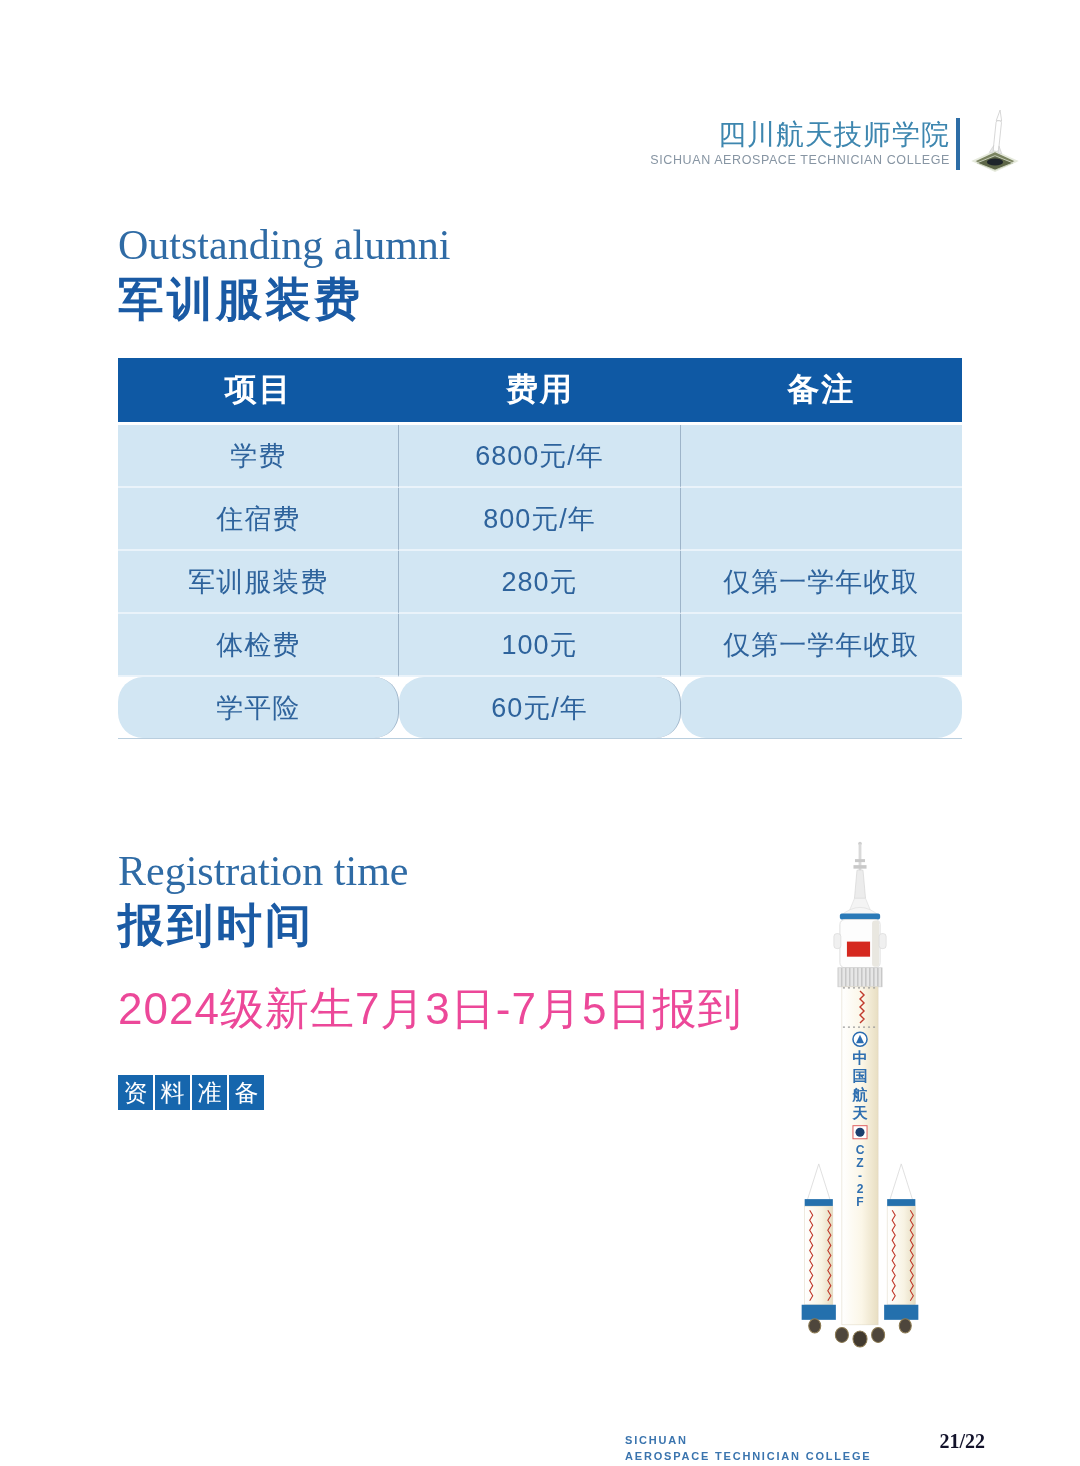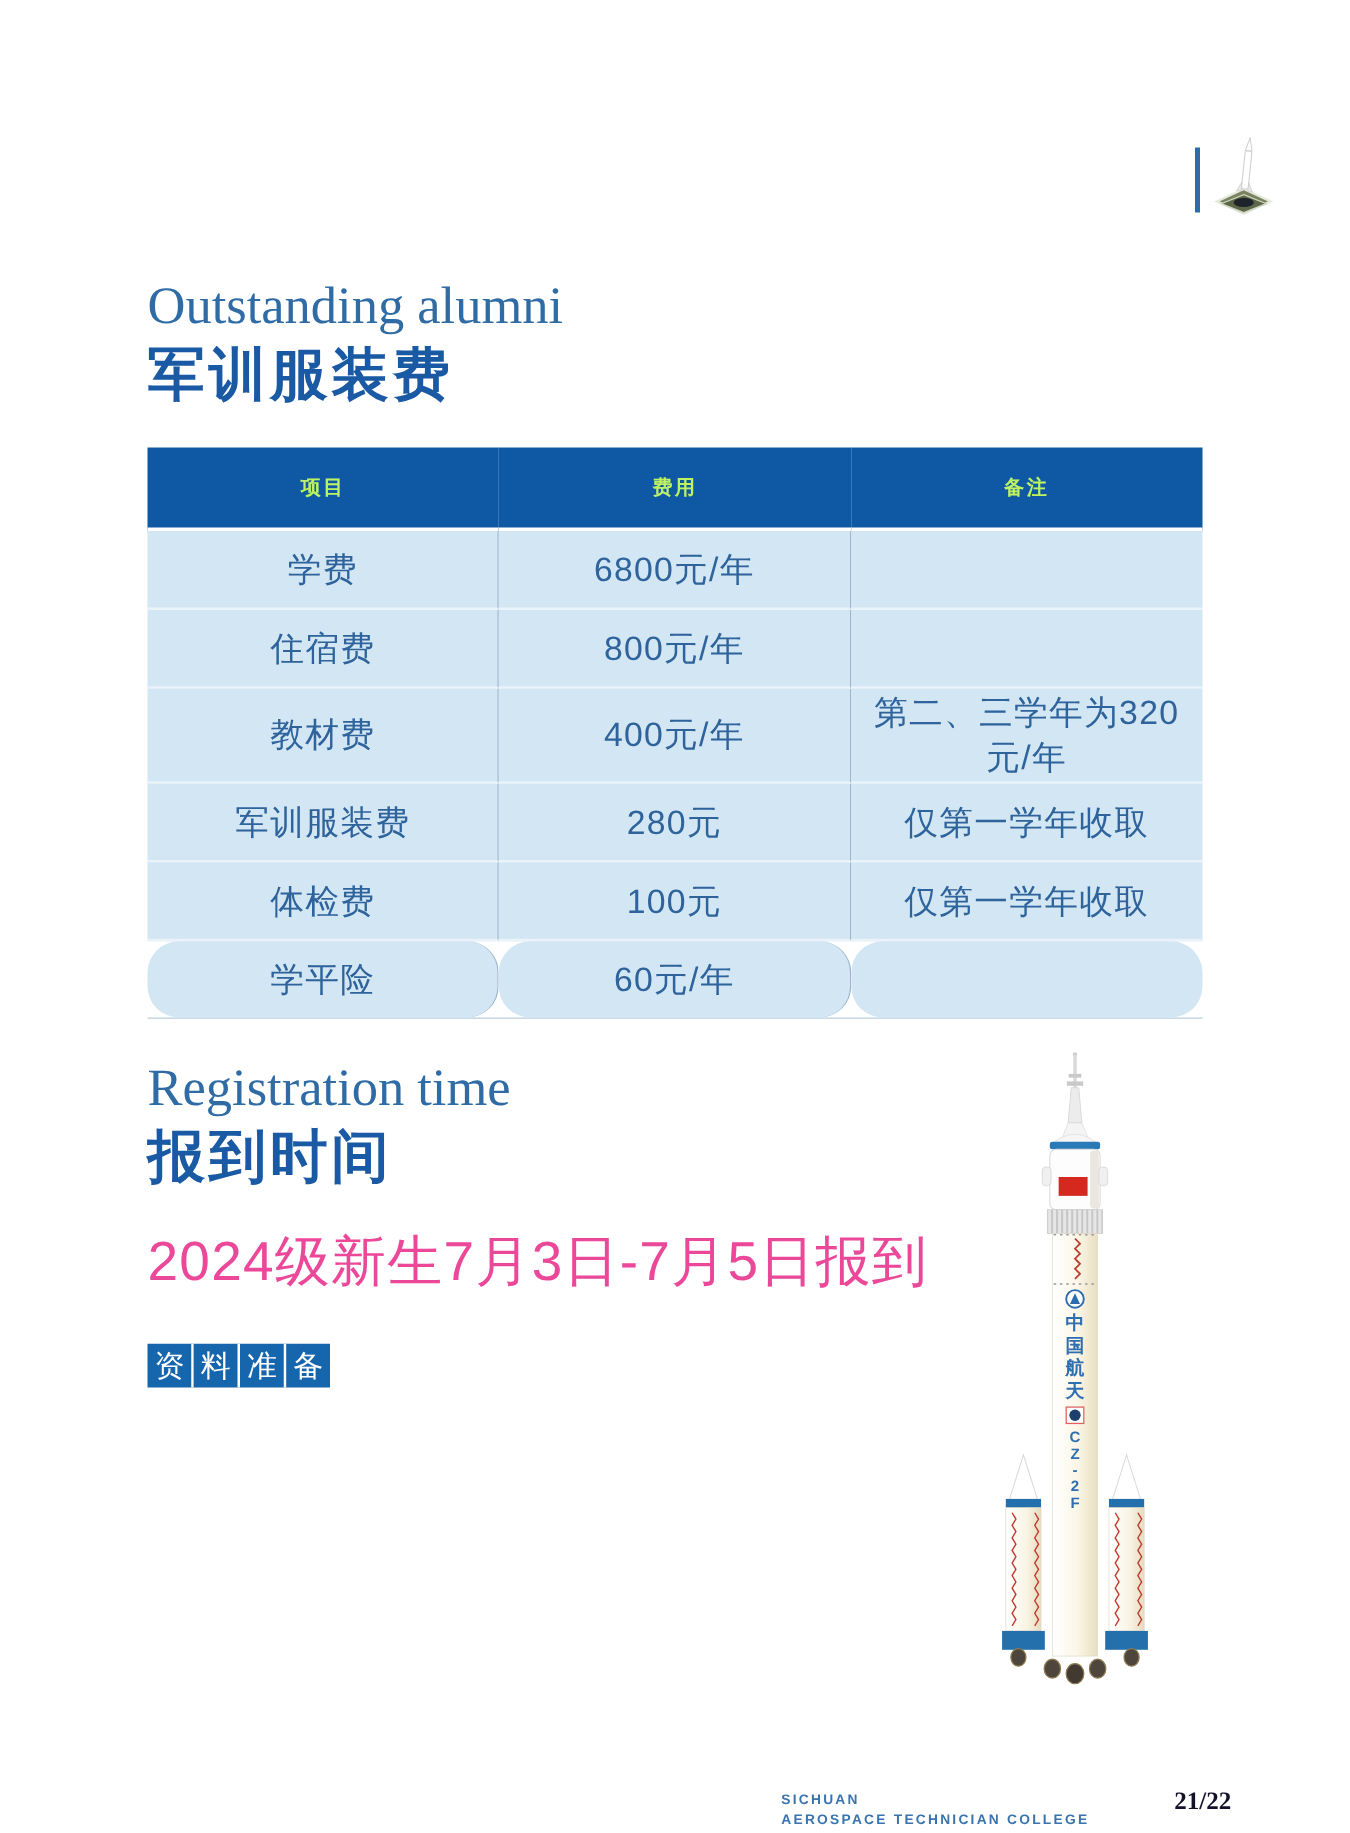--- a/index.html
+++ b/index.html
@@ -94,6 +94,10 @@
 <body>
 
 <div class="header-brand">
+  <div class="brand-text">
+    <div class="brand-cn">四川航天技师学院</div>
+    <div class="brand-en">SICHUAN AEROSPACE TECHNICIAN COLLEGE</div>
+  </div>
   <div class="brand-divider"></div>
   <div class="brand-logo">
     <svg viewBox="0 0 60 84" width="54" height="80">

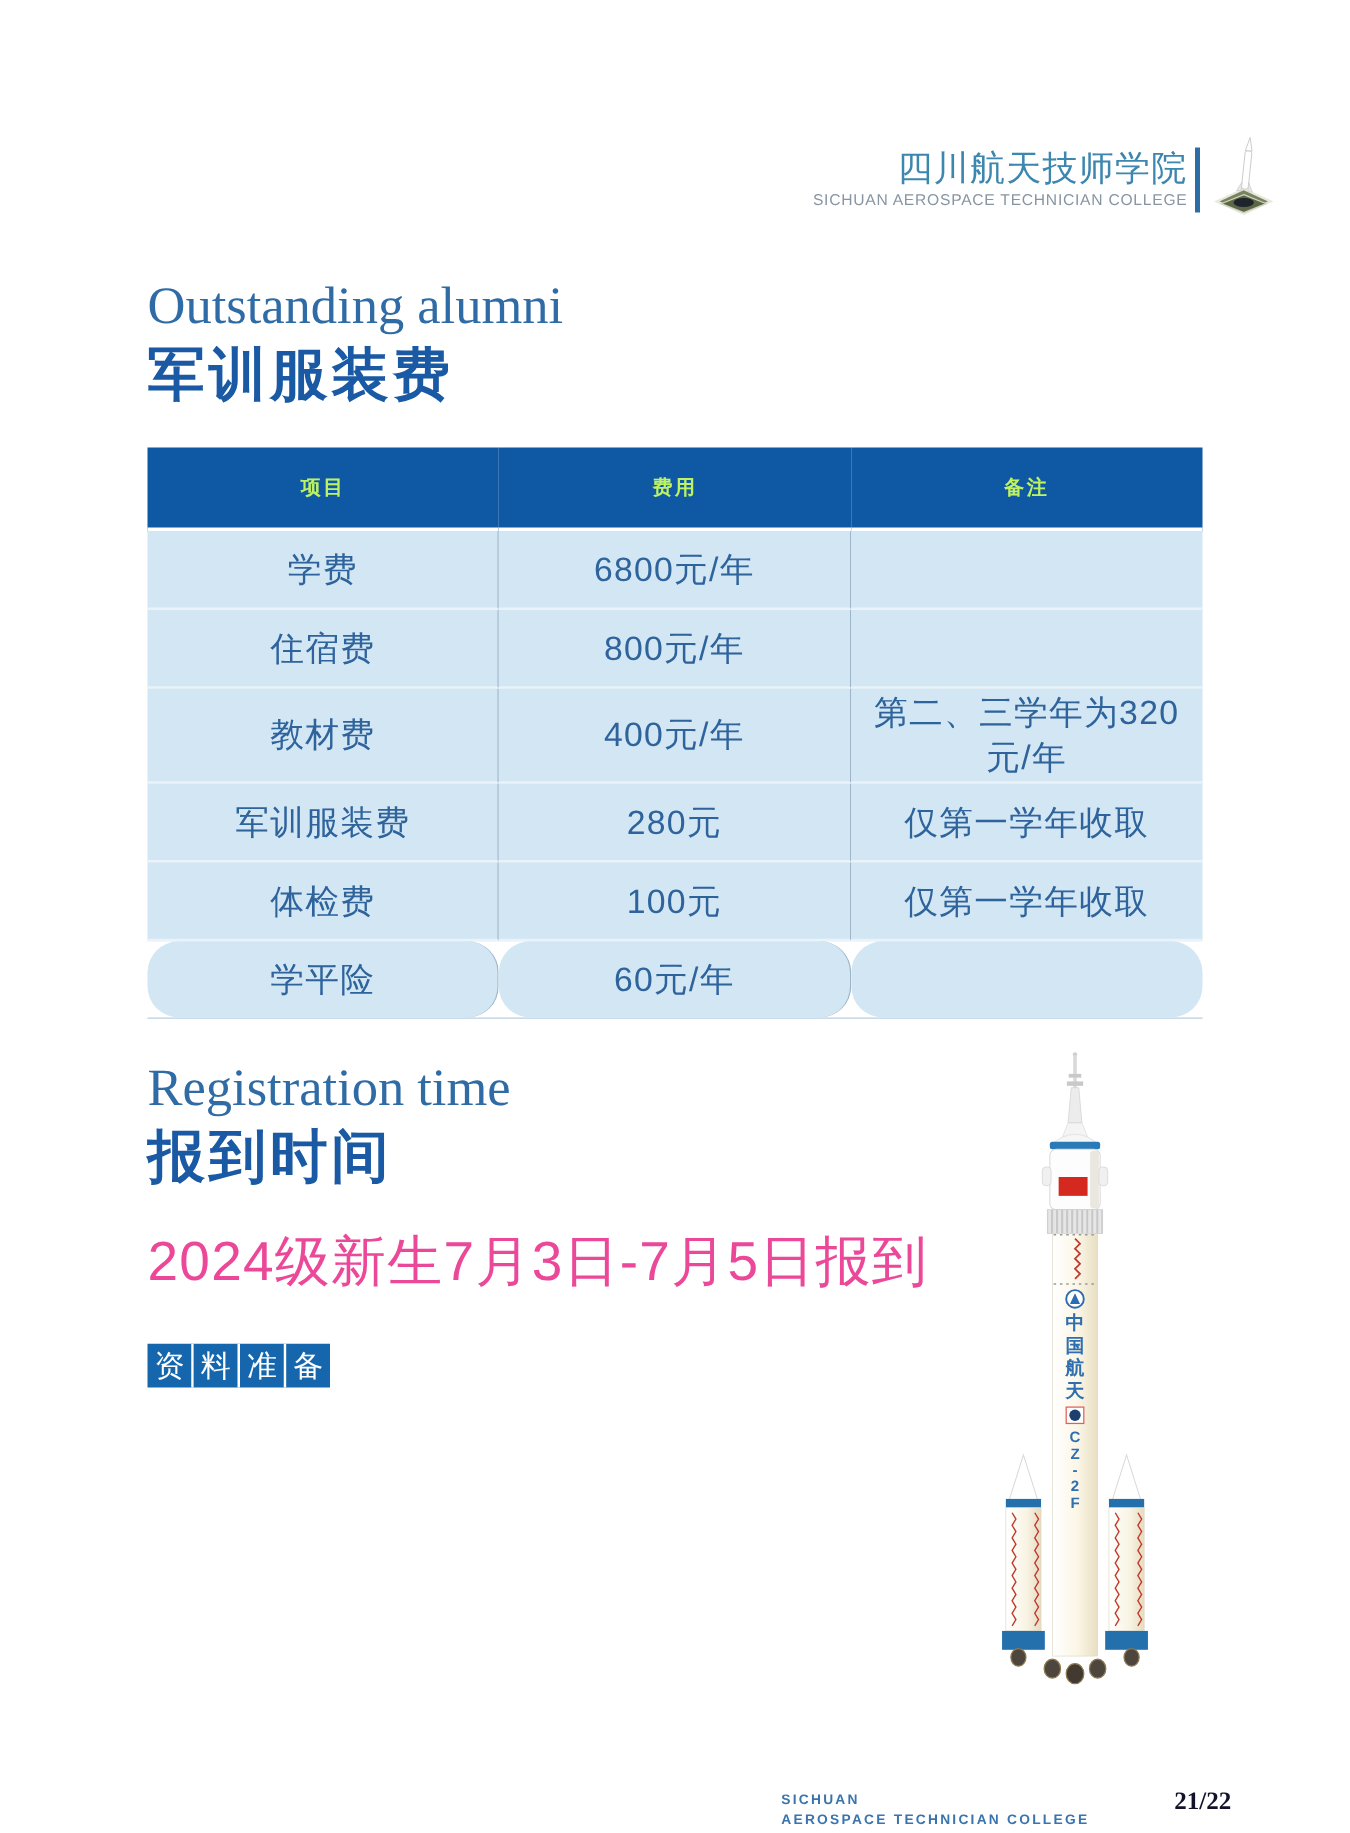--- a/index.html
+++ b/index.html
@@ -42,7 +42,7 @@
     border-bottom:1px solid #b9cede;
   }
   .fees-table th{
-    background:#0f59a4;color:#bef264;font-size:16px;font-weight:700;
+    background:#0f59a4;color:#ffffff;font-size:32px;font-weight:700;
     height:62px;text-align:center;border-bottom:3px solid #ffffff;letter-spacing:2px;
   }
   .fees-table td{

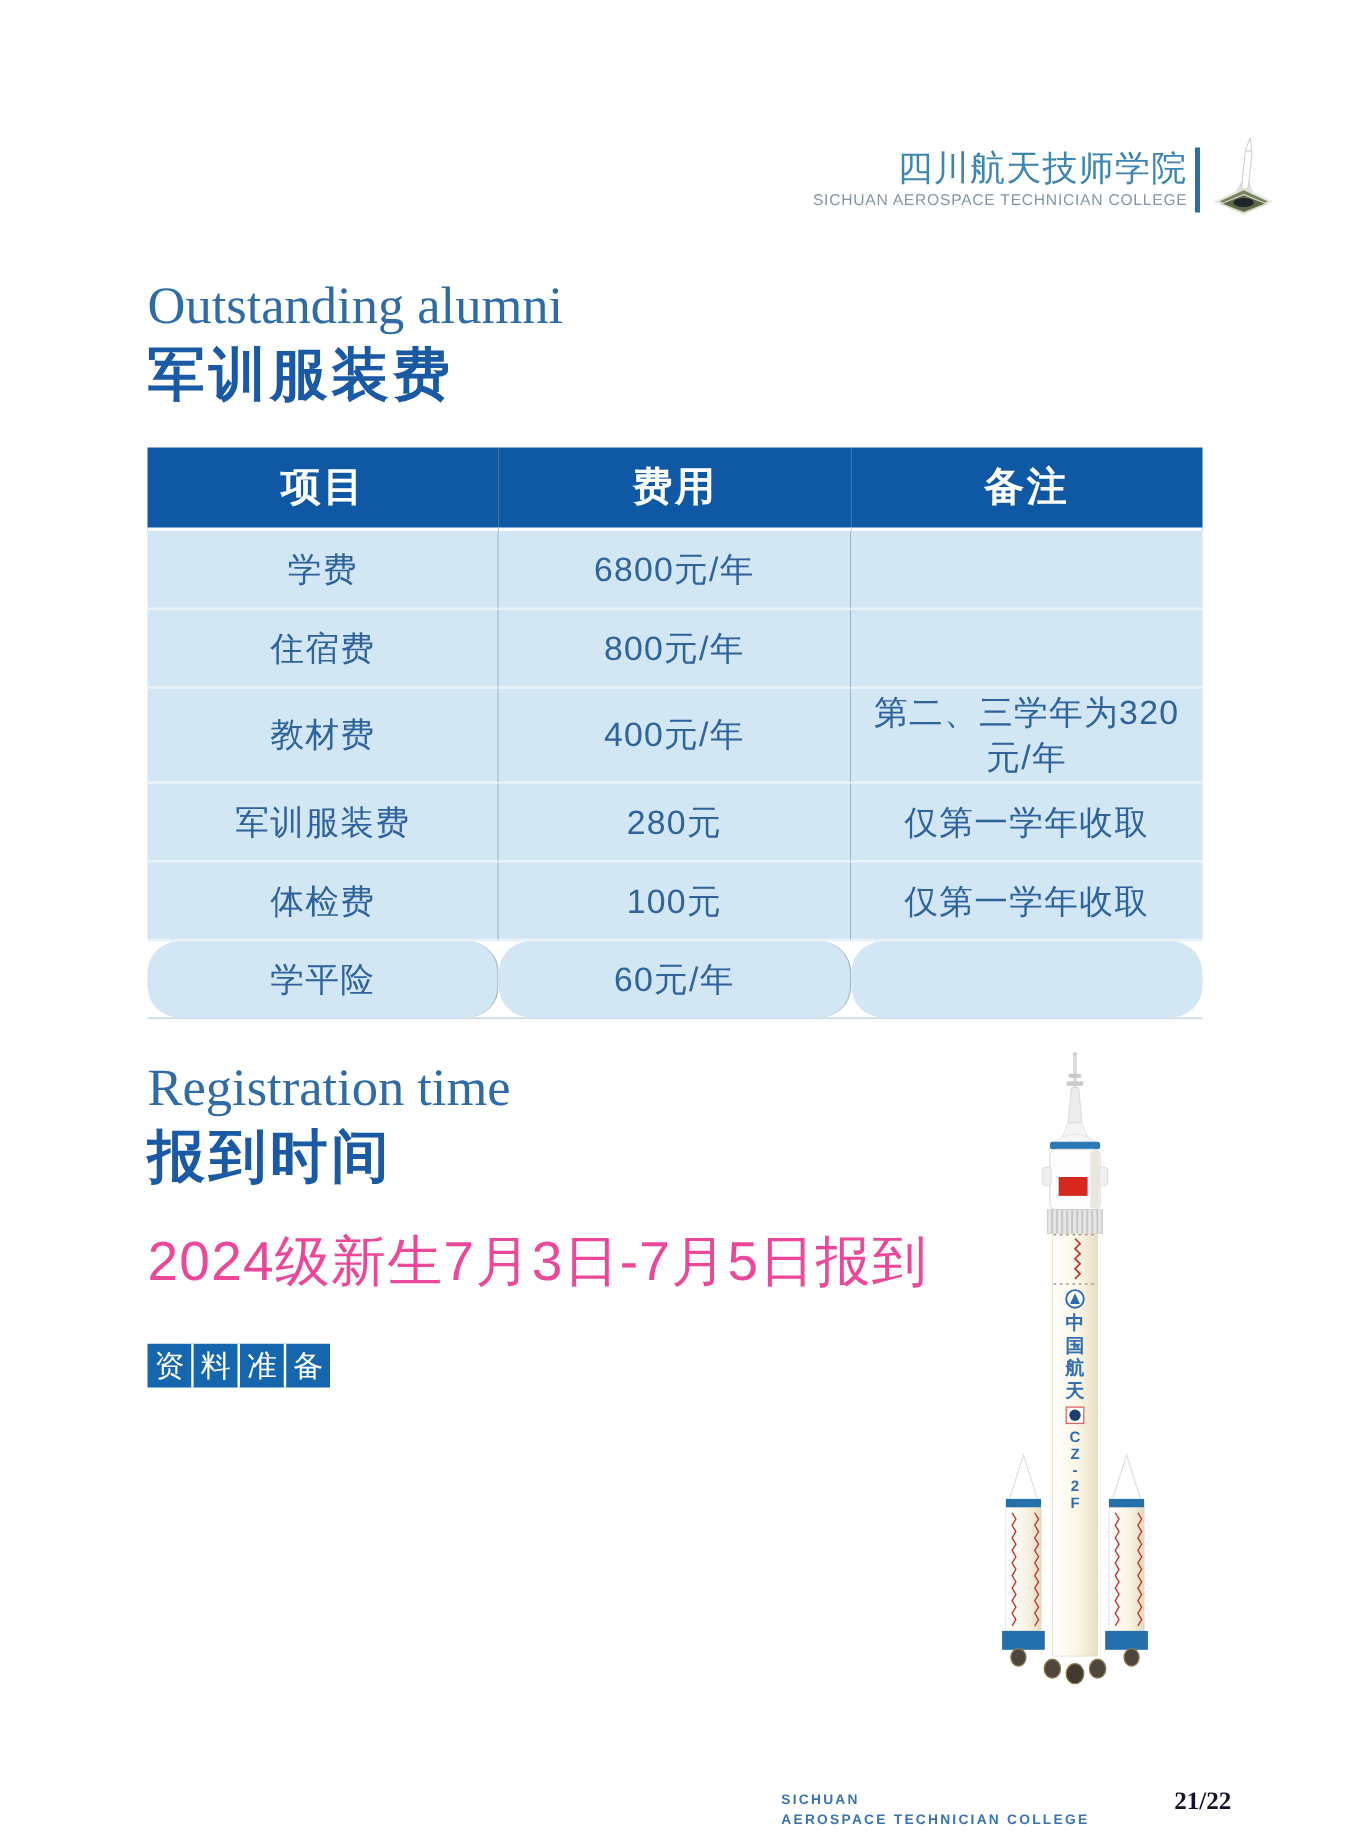--- a/index.html
+++ b/index.html
@@ -138,11 +138,6 @@
         <td>住宿费</td>
         <td>800元/年</td>
         <td></td>
-      </tr>
-      <tr>
-        <td>教材费</td>
-        <td>400元/年</td>
-        <td>第二、三学年为320元/年</td>
       </tr>
       <tr>
         <td>军训服装费</td>

